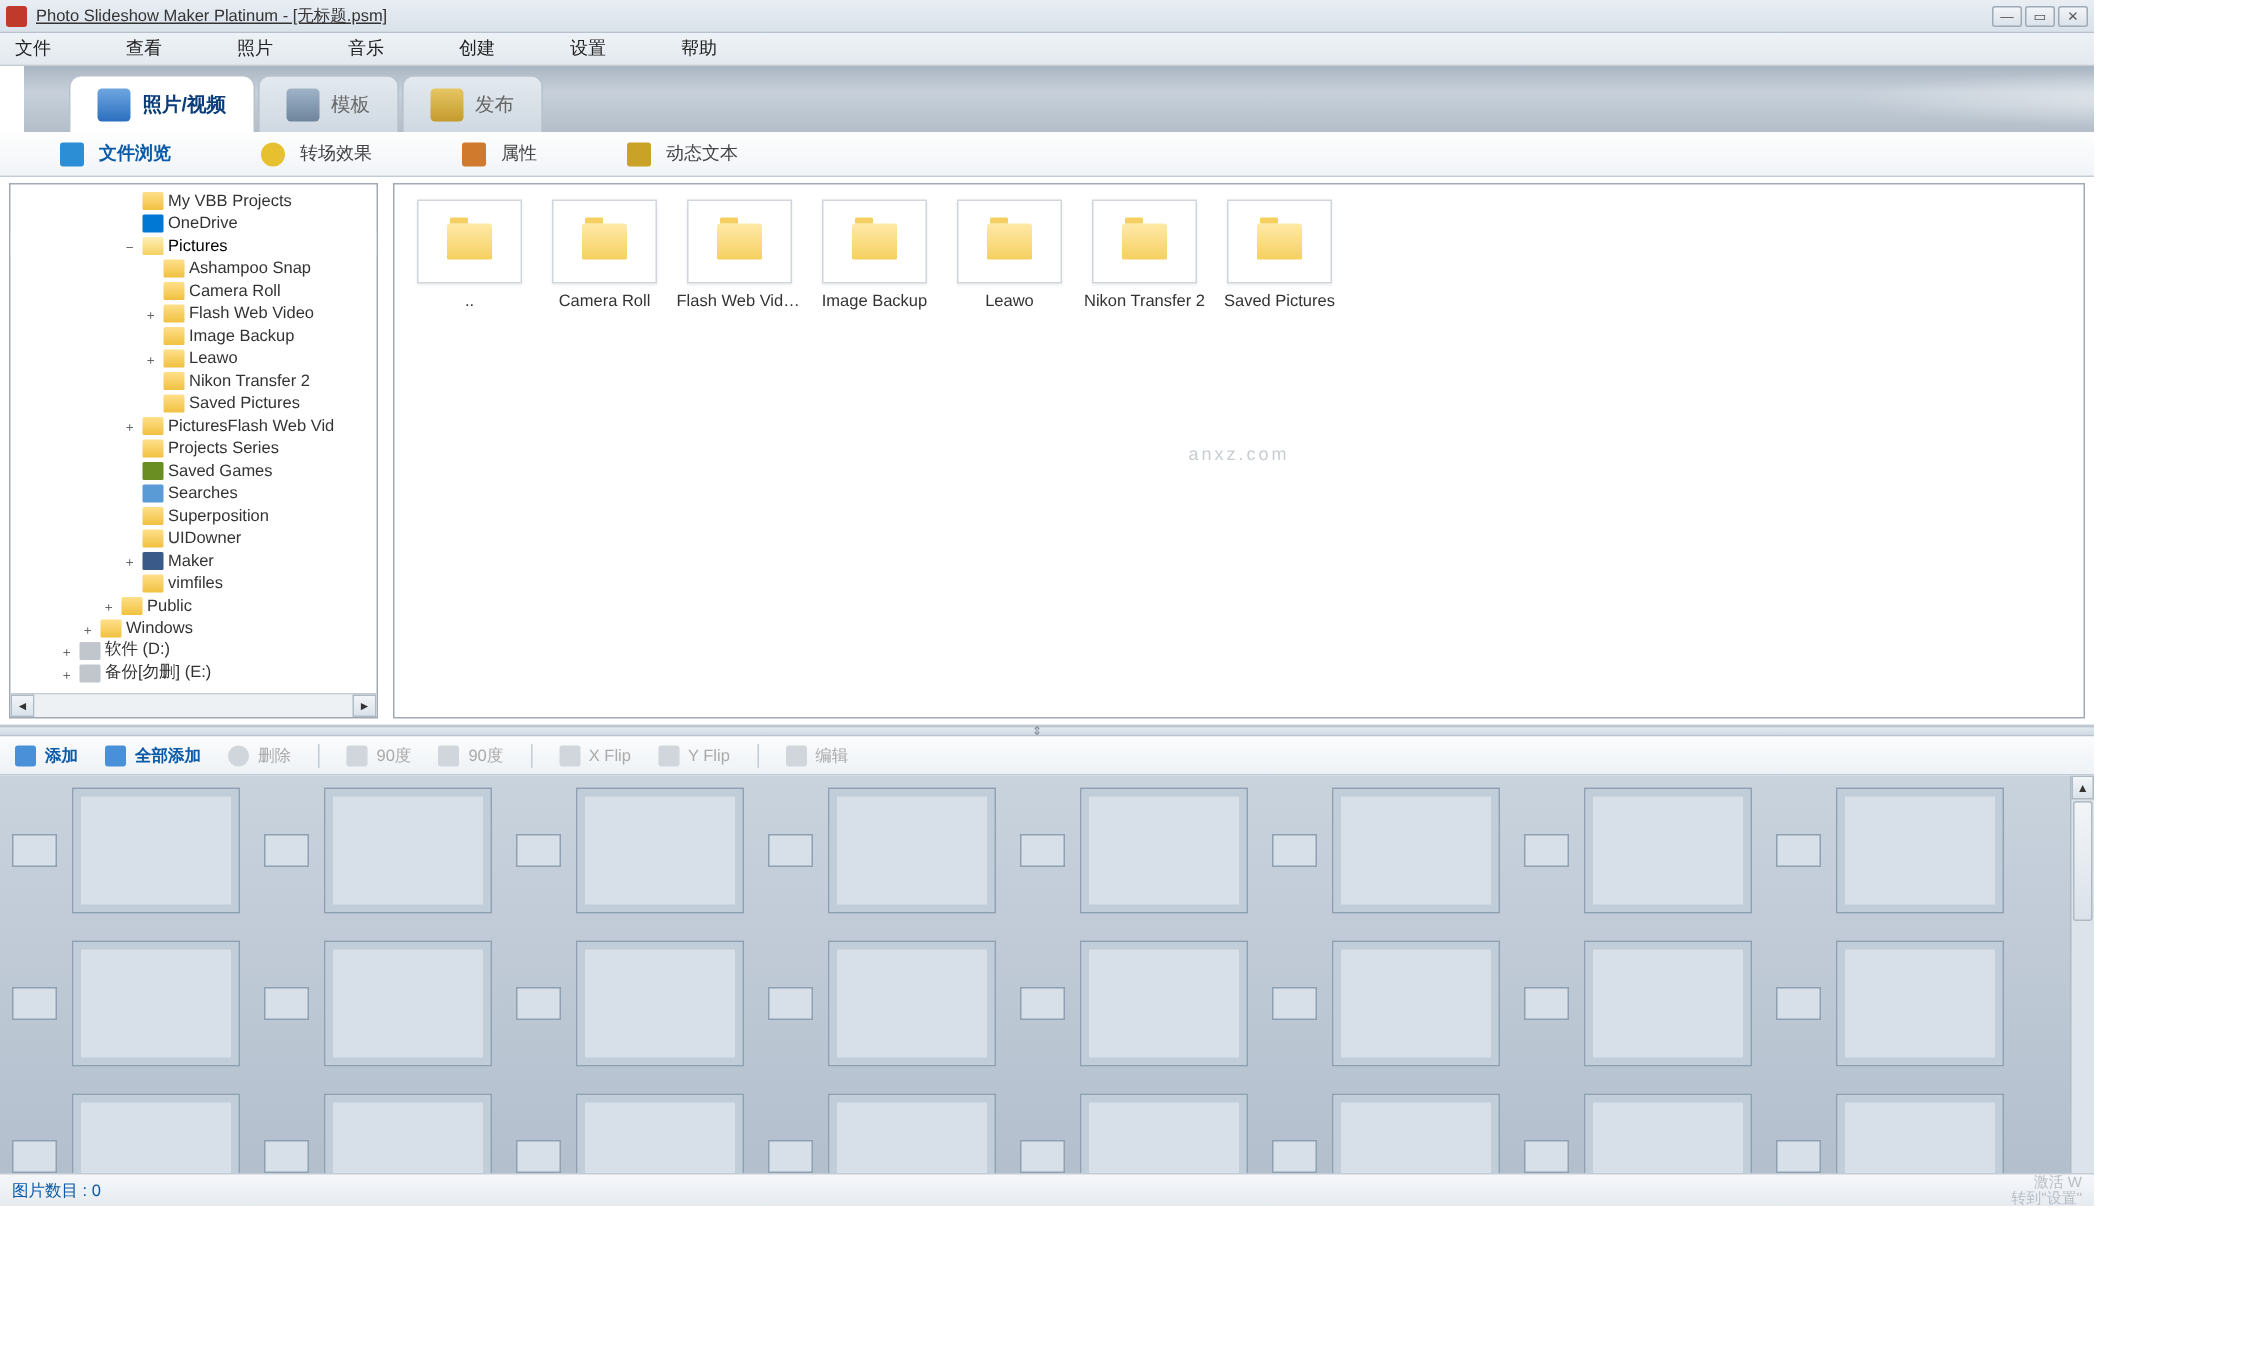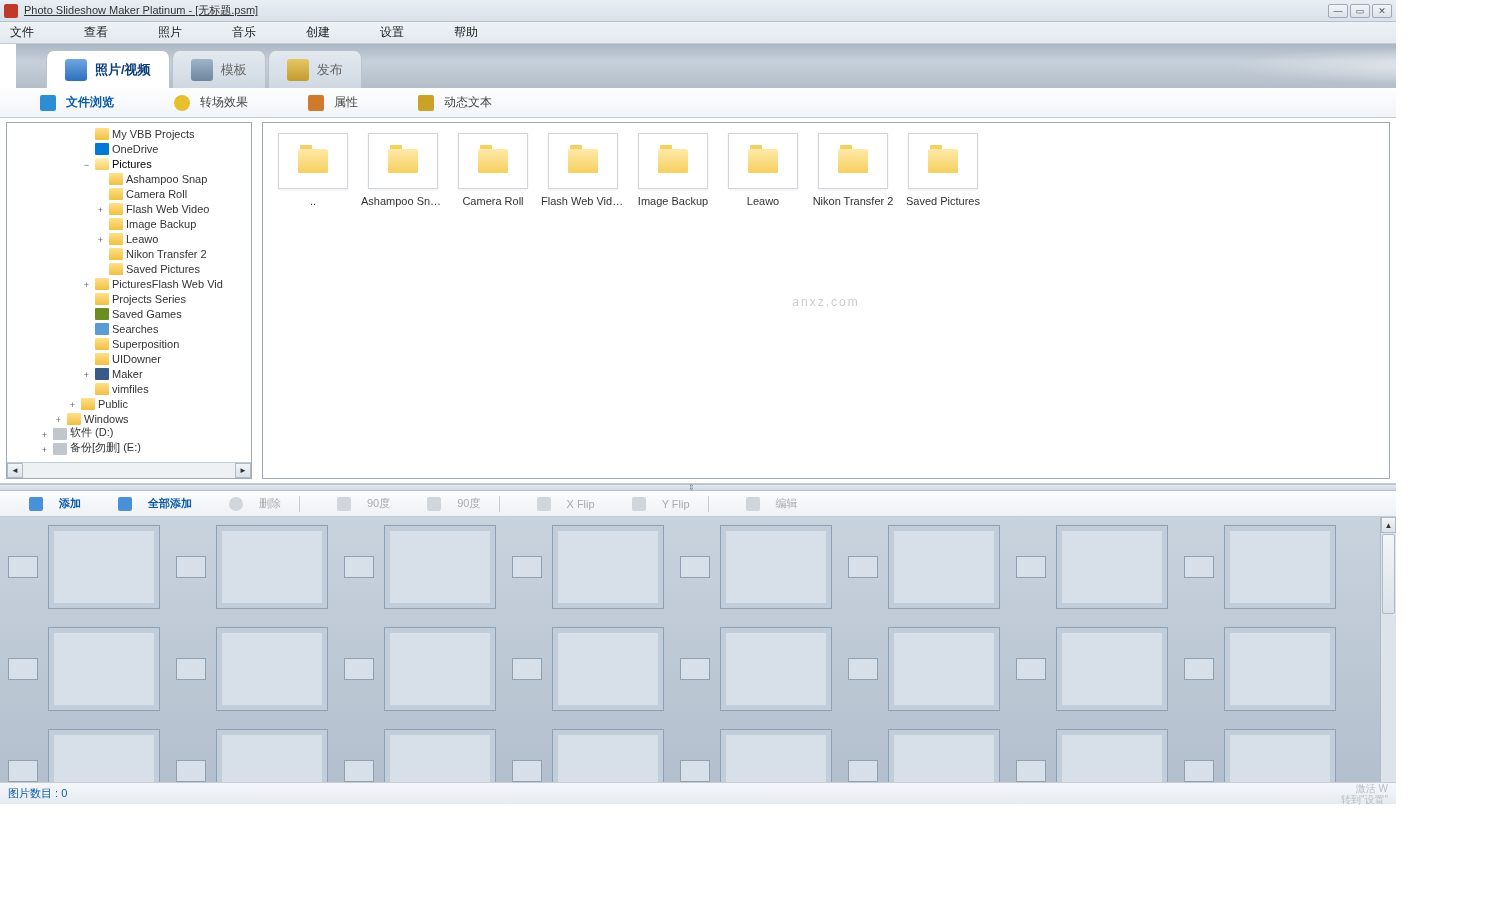--- a/index.html
+++ b/index.html
@@ -320,12 +320,6 @@
           <div class="folder-thumb">
             <div class="folder-glyph"></div>
           </div>
-          <div class="folder-label">Ashampoo Sna...</div>
-        </div>
-        <div class="folder-item">
-          <div class="folder-thumb">
-            <div class="folder-glyph"></div>
-          </div>
           <div class="folder-label">Camera Roll</div>
         </div>
         <div class="folder-item">

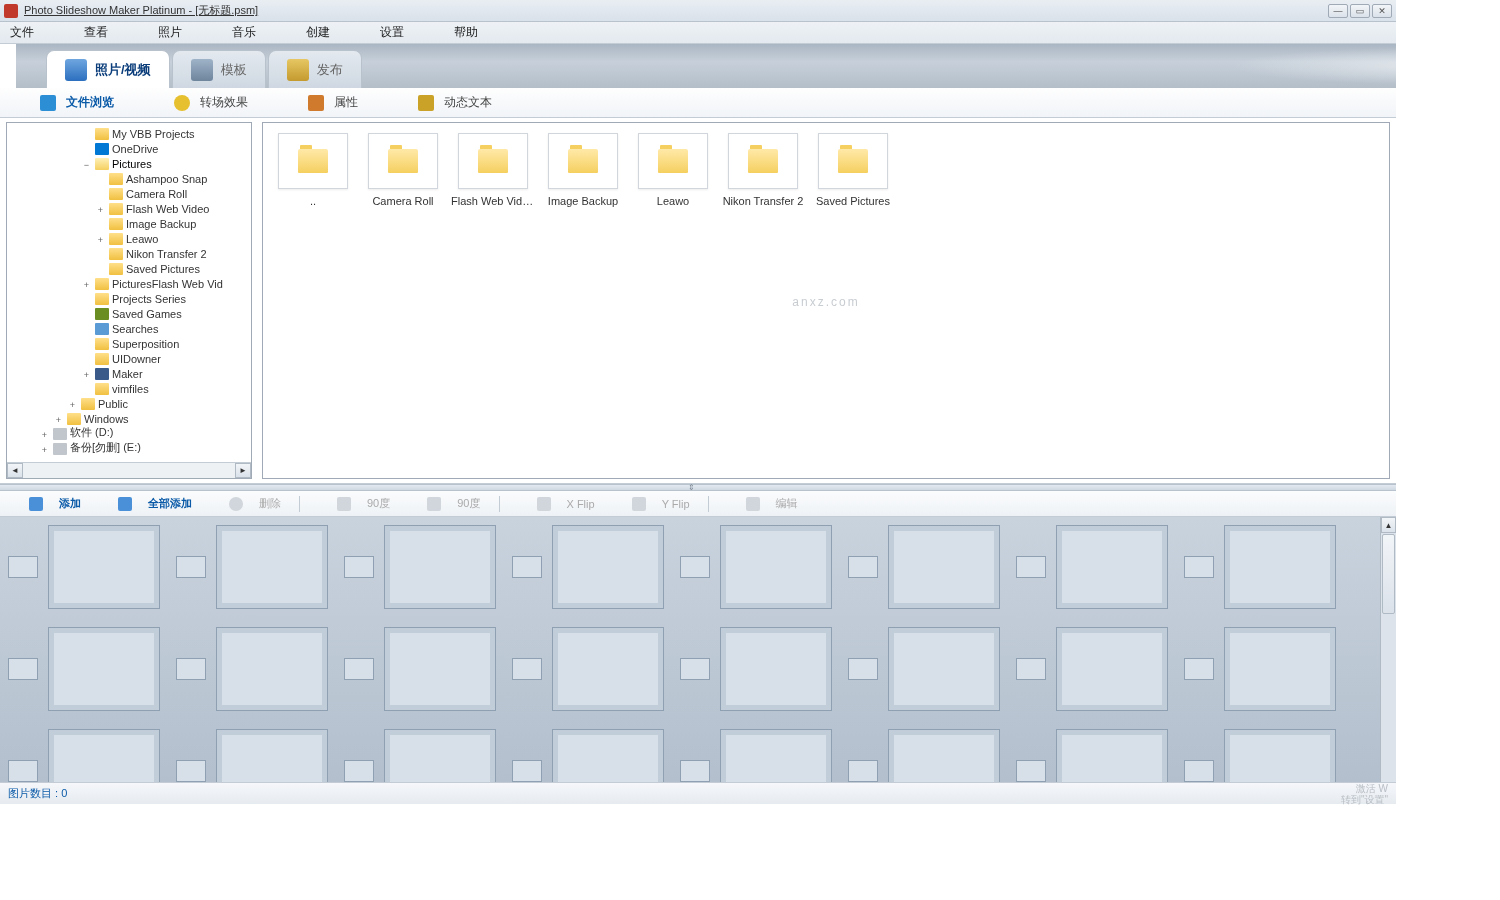--- a/index.html
+++ b/index.html
@@ -80,7 +80,7 @@
 
 
 .tl-toolbar { height:26px; background:linear-gradient(#fbfcfd,#eef2f6); border-bottom:1px solid #c3cbd4; display:flex; align-items:center; padding:0 10px; gap:18px; font-size:11px; color:#555; }
-.tl-btn { display:flex; align-items:center; gap:16px;margin-left:19px; }
+.tl-btn { display:flex; align-items:center; gap:6px; }
 .tl-btn.disabled { color:#aaa;justify-content:center; }
 .tl-icon { width:14px; height:14px; border-radius:2px; }
 .ic-add { background:#4a90d9; }

